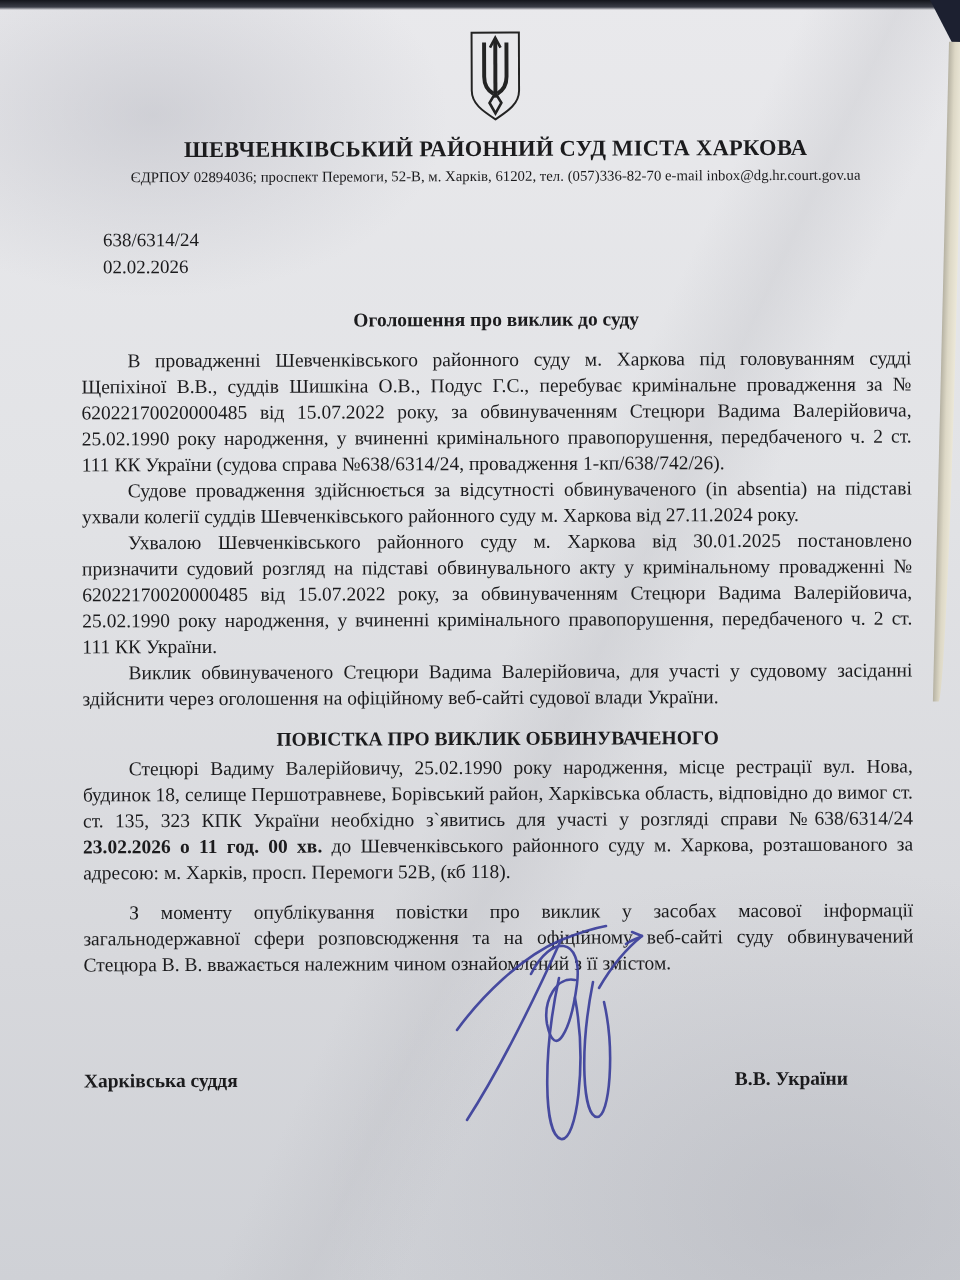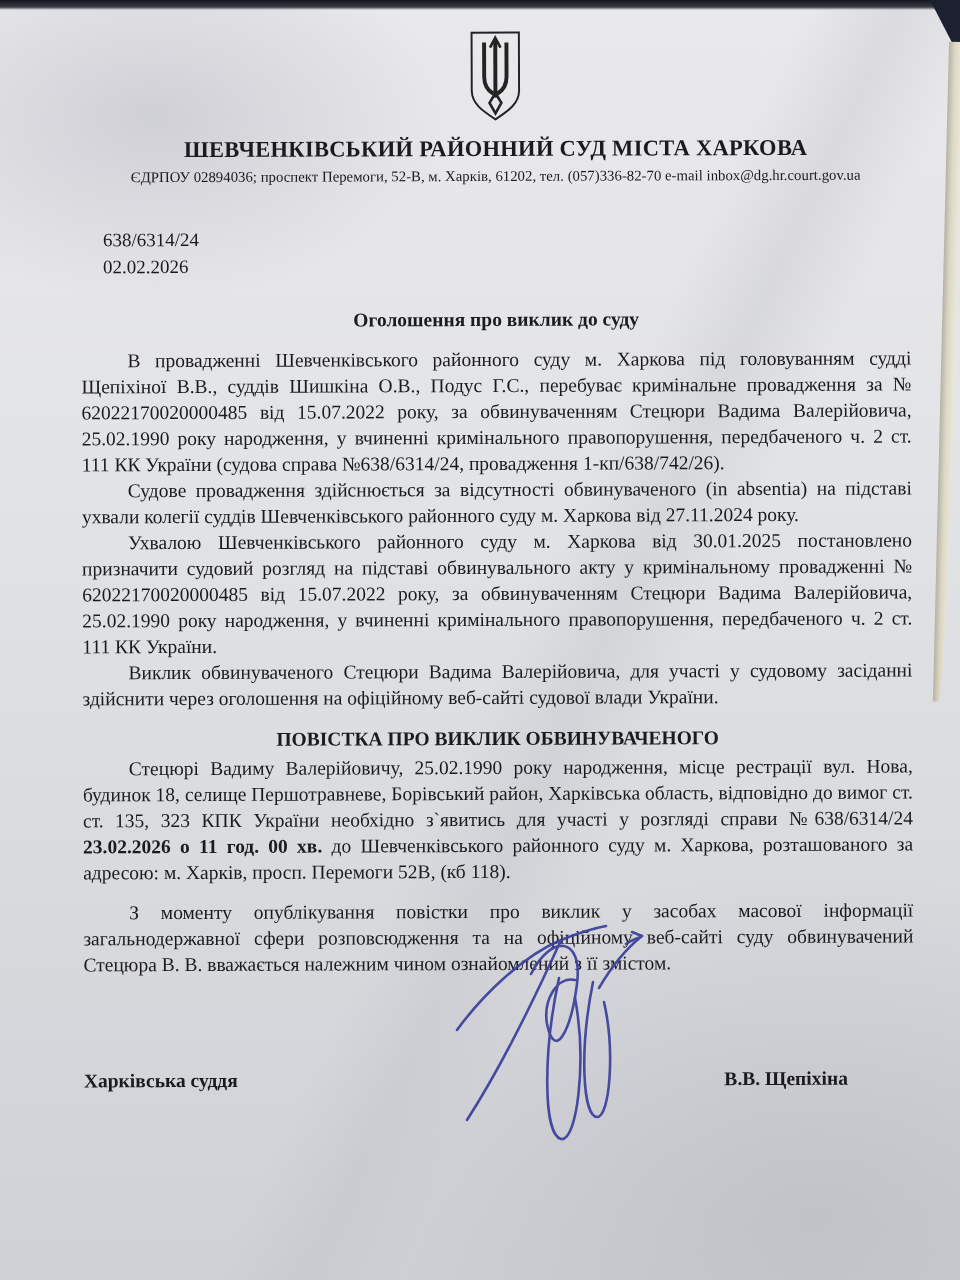--- a/index.html
+++ b/index.html
@@ -141,7 +141,7 @@
 
       <div class="sign-row">
         <div>Харківська суддя</div>
-        <div class="judge-name">В.В. Щепіхіна</div>
+        <div class="judge-name">В.В. України</div>
       </div>
 
     </div>

